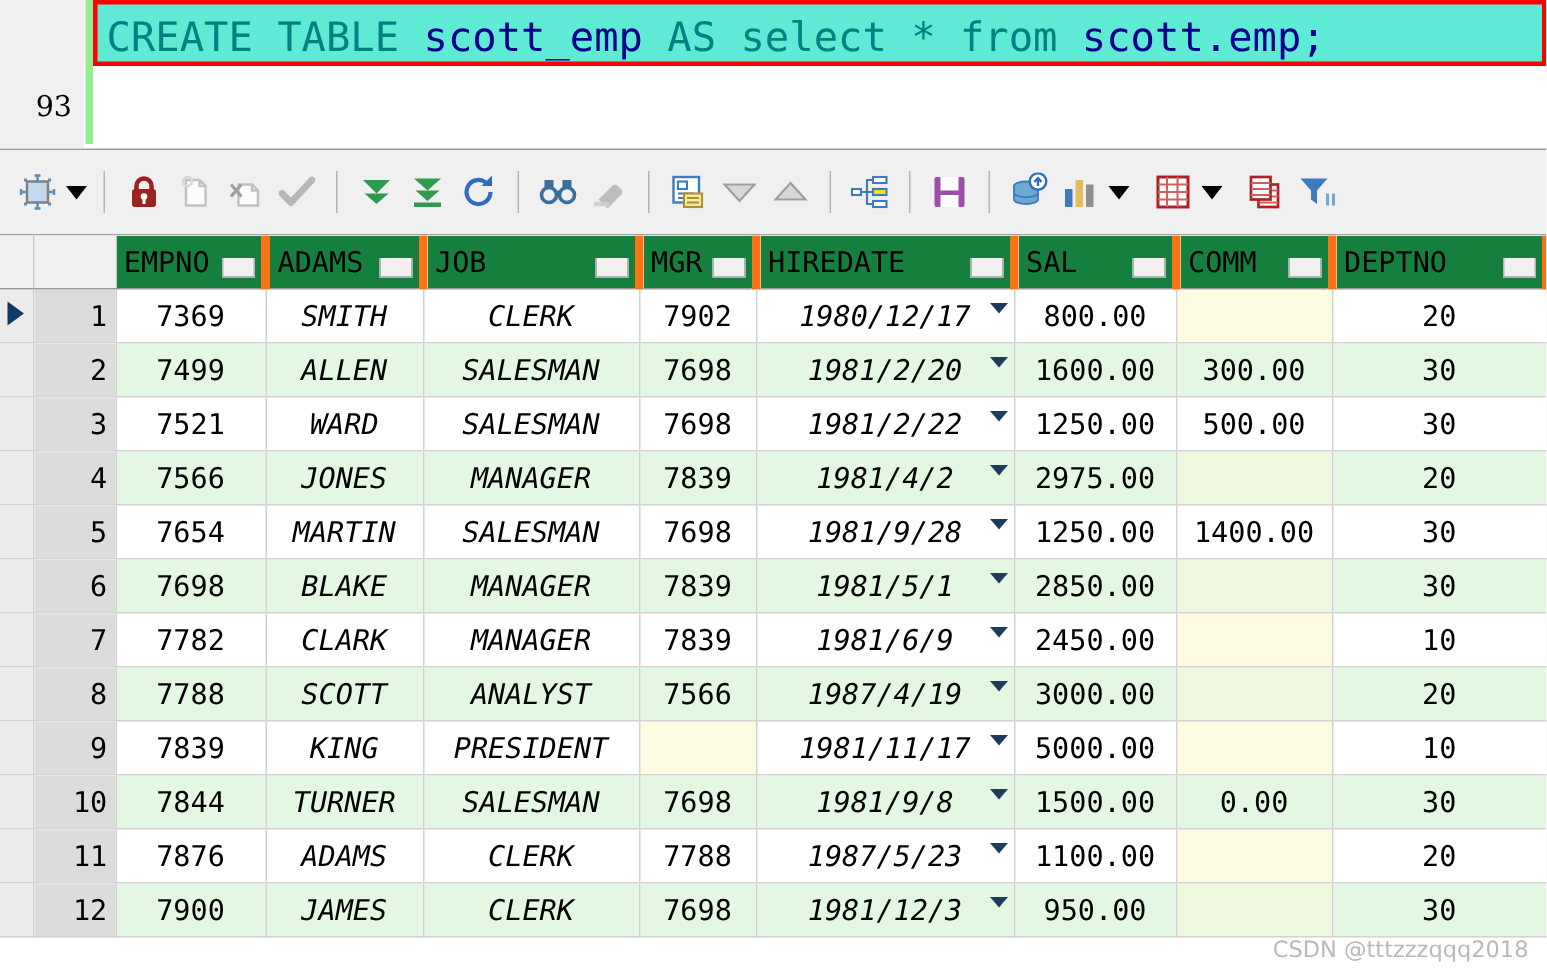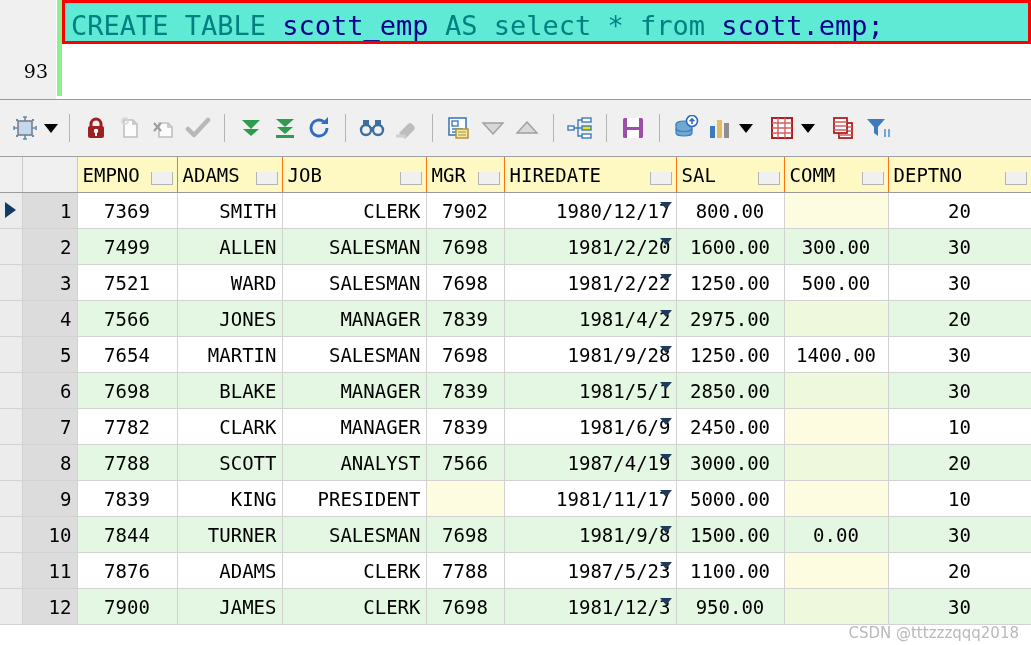--- a/index.html
+++ b/index.html
@@ -125,8 +125,8 @@
 
   table.g th{
     height:35px;
-    background:#fef9c3;
-    border-right:1px solid #f97316;
+    background:#15803d;
+    border-right:6px solid #f97316;
     border-bottom:1px solid #9a9a9a;
     font-weight:normal;
     font-size:19px;

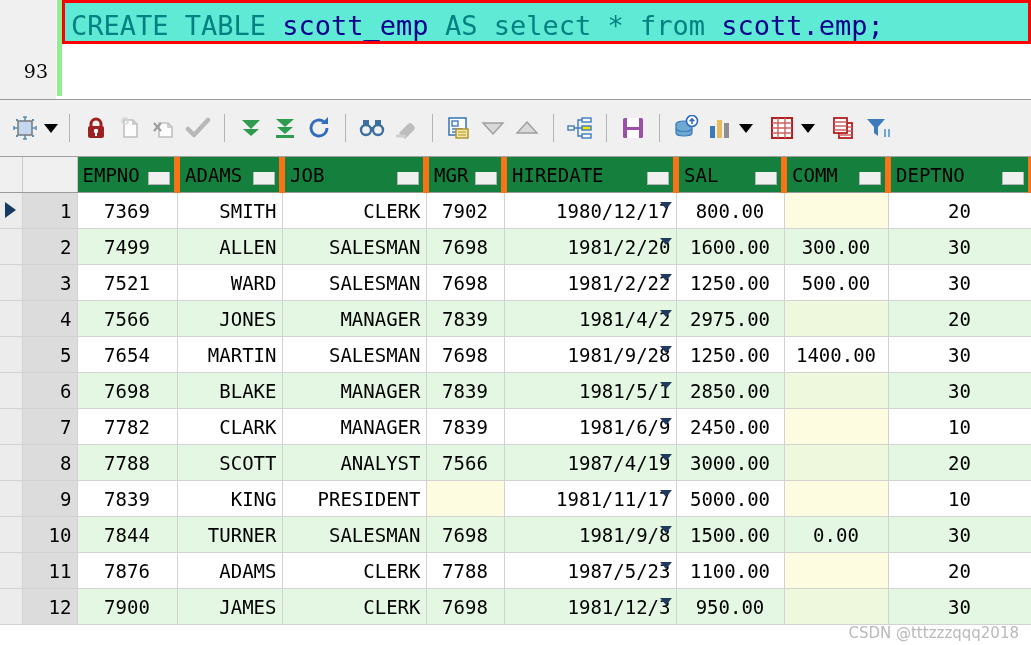--- a/index.html
+++ b/index.html
@@ -167,7 +167,7 @@
     padding-right:7px;
   }
   td.num{text-align:center;}
-  td.txt{text-align:right;}
+  td.txt{text-align:center;font-style:italic;}
   td.hire{position:relative;padding-right:22px;}
   td.hire .dd{
     position:absolute;right:4px;top:9px;

